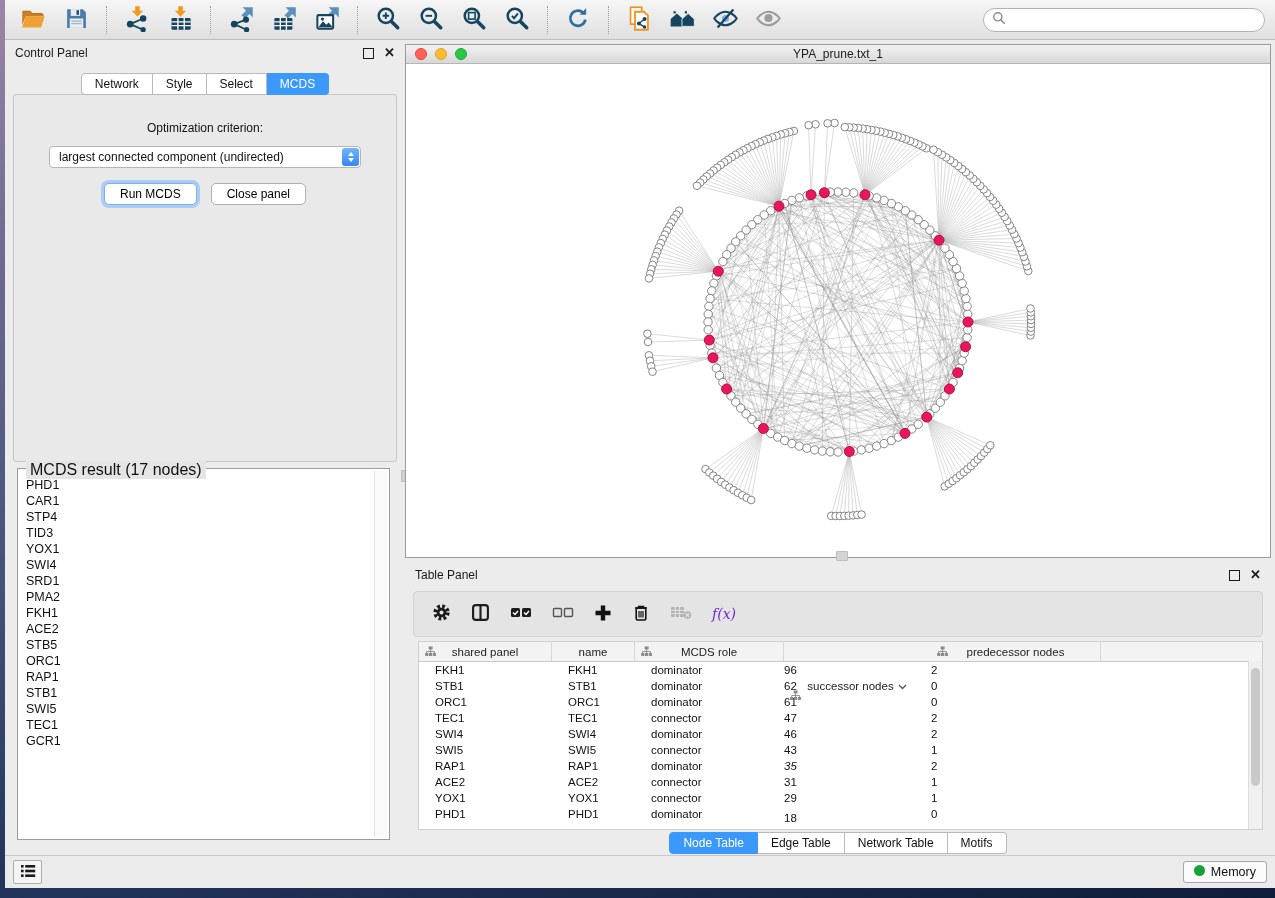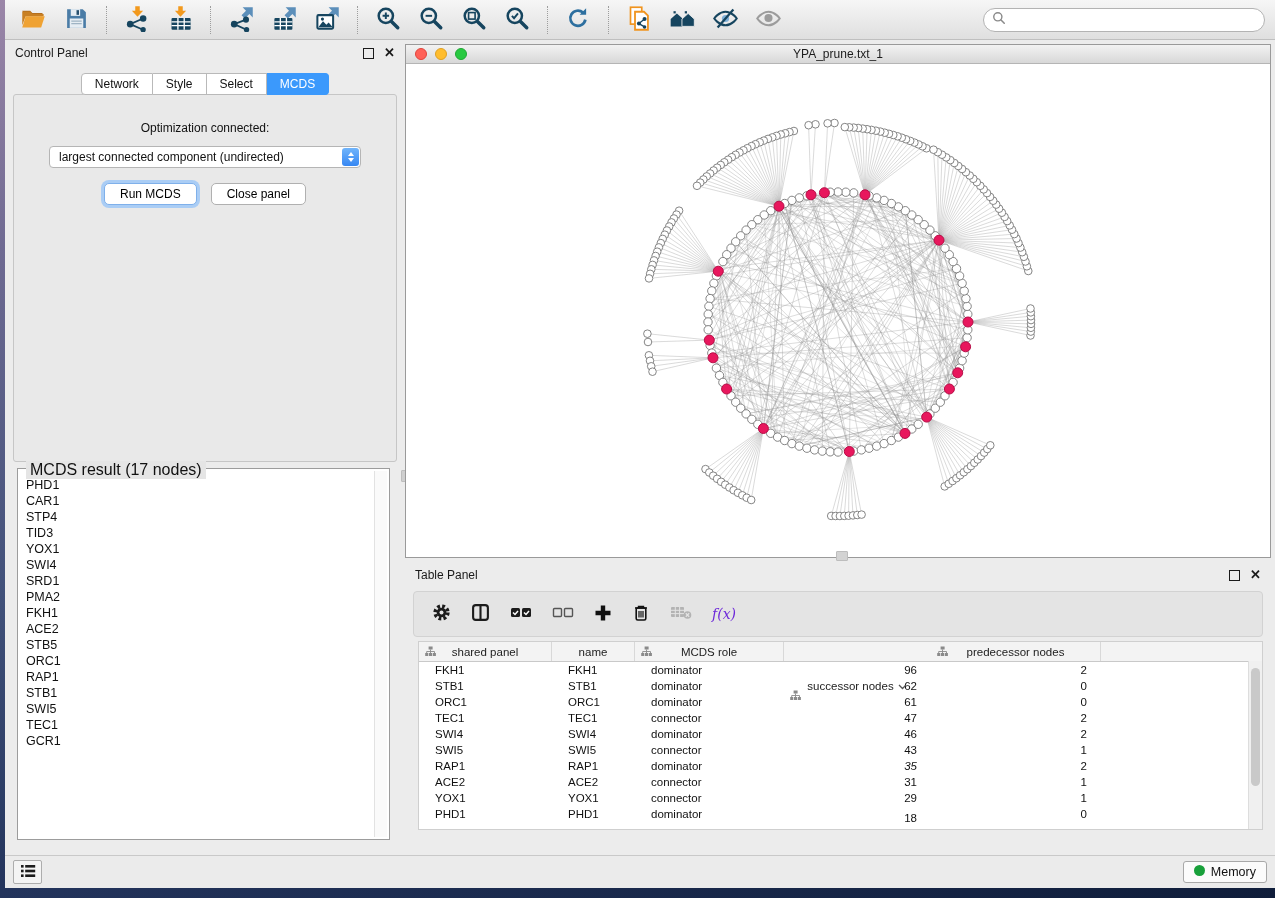--- a/index.html
+++ b/index.html
@@ -246,7 +246,7 @@
         <div class="tab sel">MCDS</div>
       </div>
     <div class="cp-content">
-      <div class="opt-label">Optimization connected:</div>
+      <div class="opt-label">Optimization criterion:</div>
       <div class="selectbox">
         <span>largest connected component (undirected)</span>
         <span class="stepper">

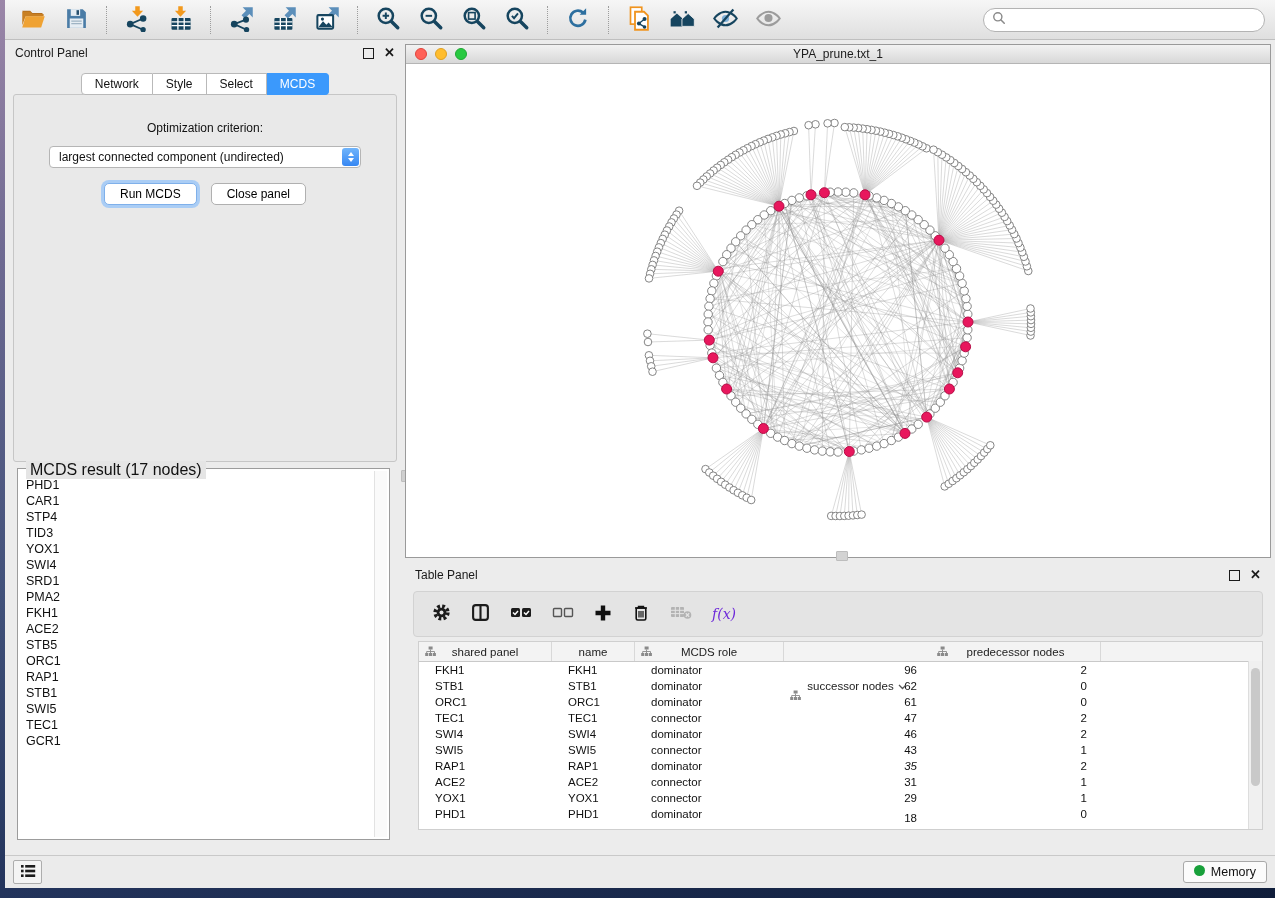--- a/index.html
+++ b/index.html
@@ -75,7 +75,7 @@
   .th .tree{position:absolute;left:6px;top:4px;}
   .trow{display:flex;height:16px;align-items:center;font-size:11.5px;}
   .td{box-sizing:border-box;padding-left:16px;white-space:nowrap;overflow:hidden;}
-  .td.num{text-align:right;padding-left:0;padding-right:14px;}
+  .td.num{text-align:left;padding-left:0;padding-right:14px;}
   .tscroll{position:absolute;right:0;top:19px;bottom:0;width:13px;background:#f0f0f0;border-left:1px solid #ddd;}
   .tthumb{position:absolute;left:2px;right:2px;top:7px;height:118px;background:#c9c9c9;border-radius:5px;}
   .tp-tabs{position:absolute;left:0;right:0;bottom:1px;display:flex;justify-content:center;}

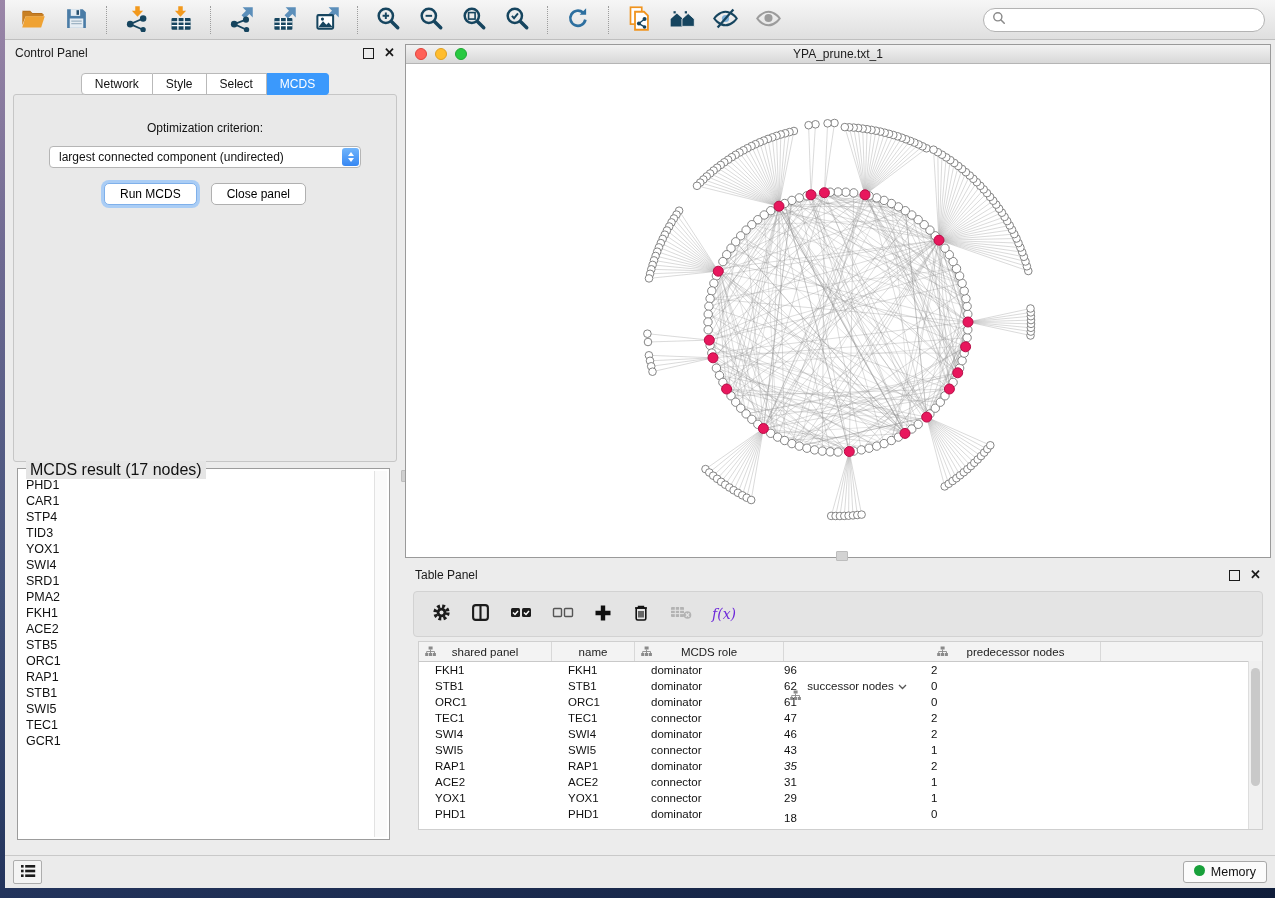--- a/index.html
+++ b/index.html
@@ -1144,6 +1144,12 @@
           <div class="tthumb"></div>
         </div>
     </div>
+    <div class="tp-tabs tabset" id="tp-tabs">
+        <div class="tab sel">Node Table</div>
+        <div class="tab">Edge Table</div>
+        <div class="tab">Network Table</div>
+        <div class="tab">Motifs</div>
+      </div>
   </div>
 
   <div class="statusbar">

